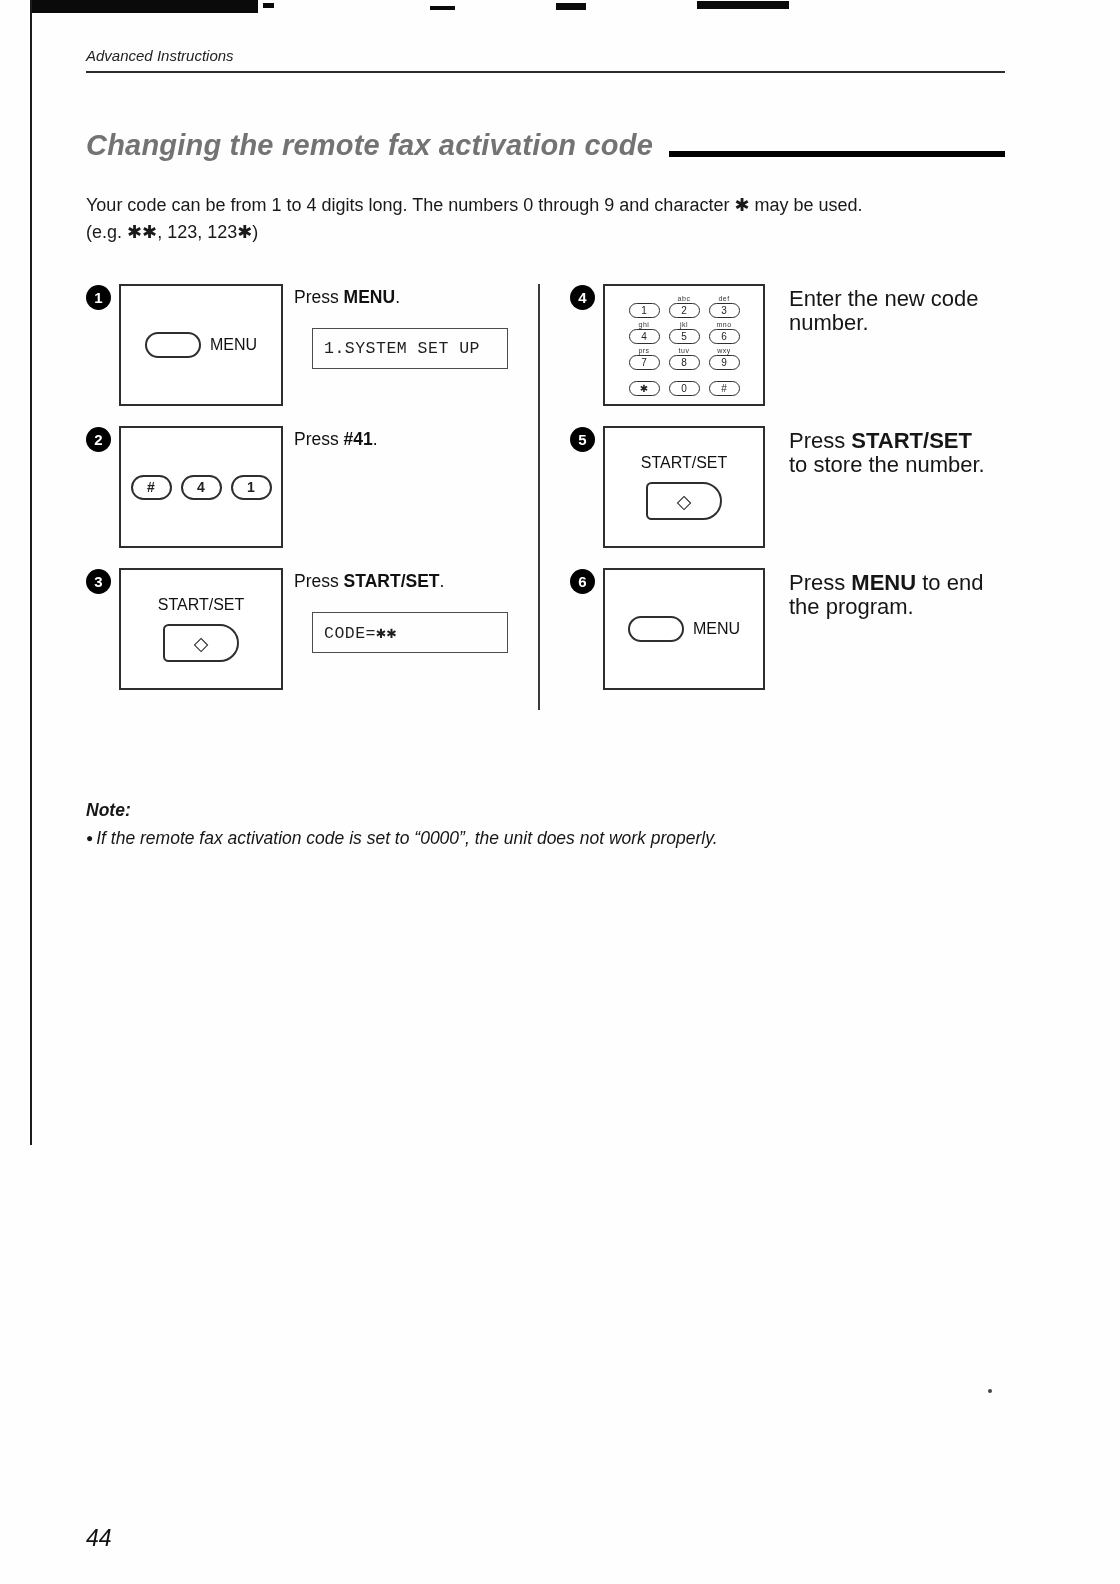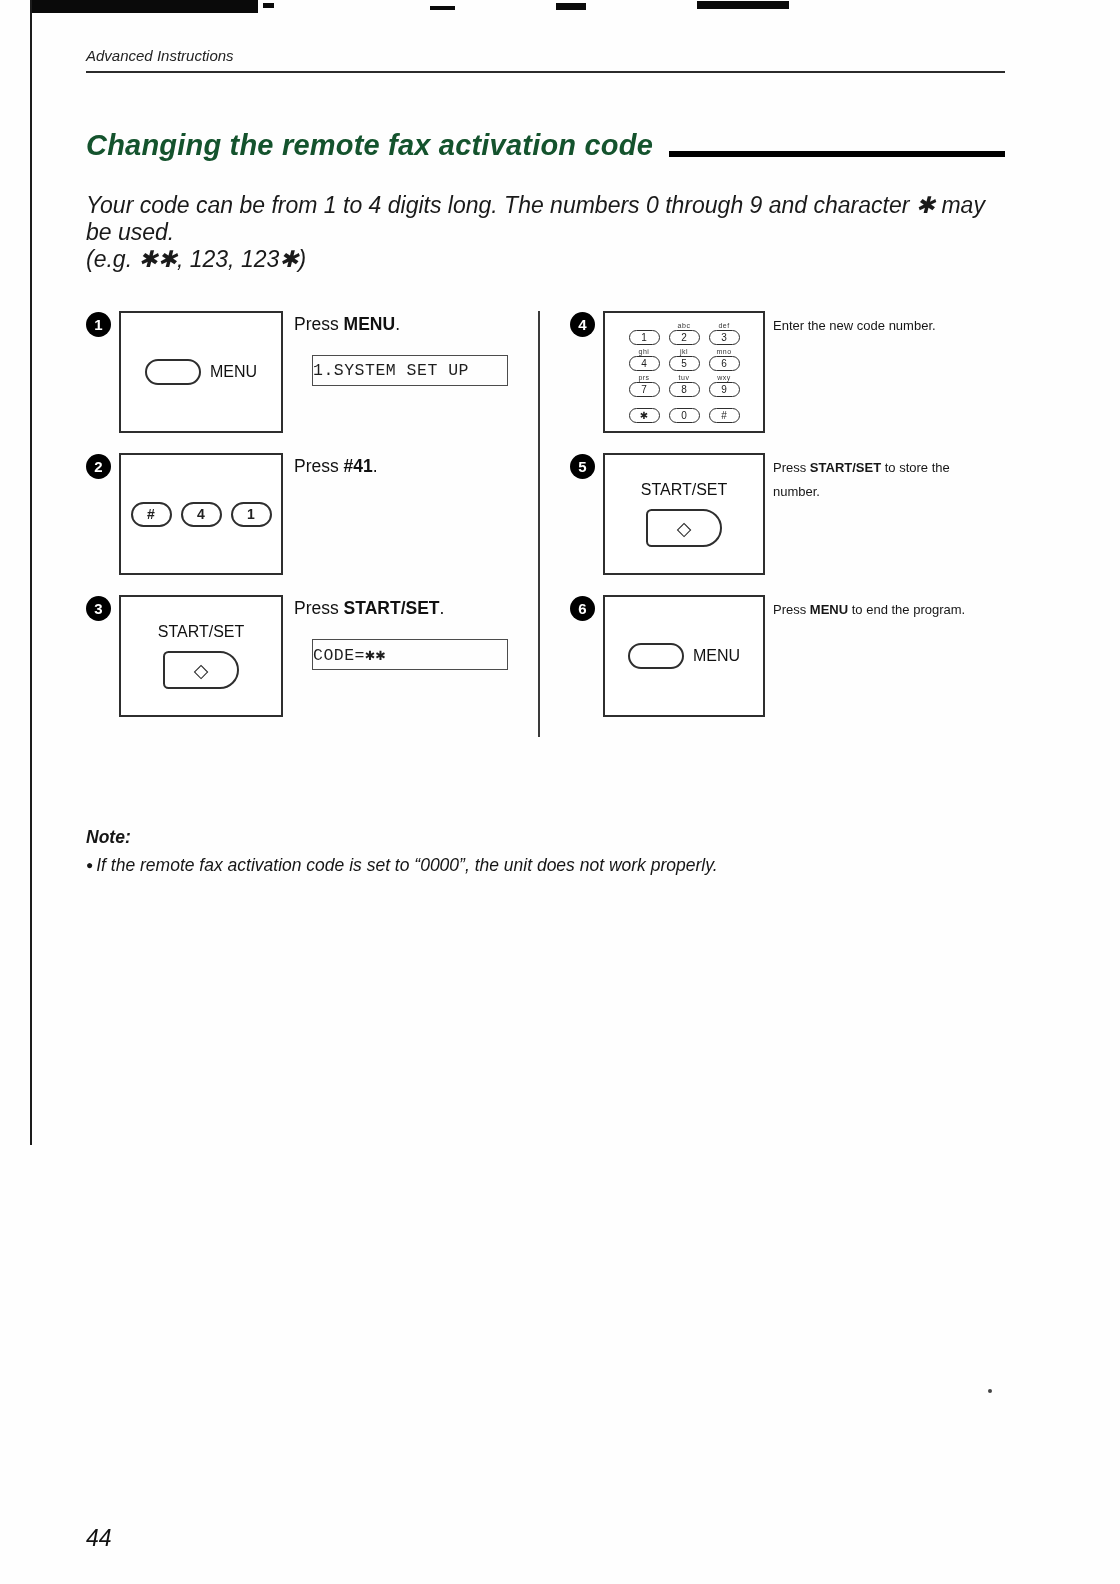--- a/index.html
+++ b/index.html
@@ -41,7 +41,7 @@
     font-weight:bold;
     font-style:italic;
     letter-spacing:0.2px;
-    color:#14532d;
+    color:#737373;
   }
   .title-rule { flex:1; height:6px; background:#000; margin-left:16px; margin-bottom:5px; }
 

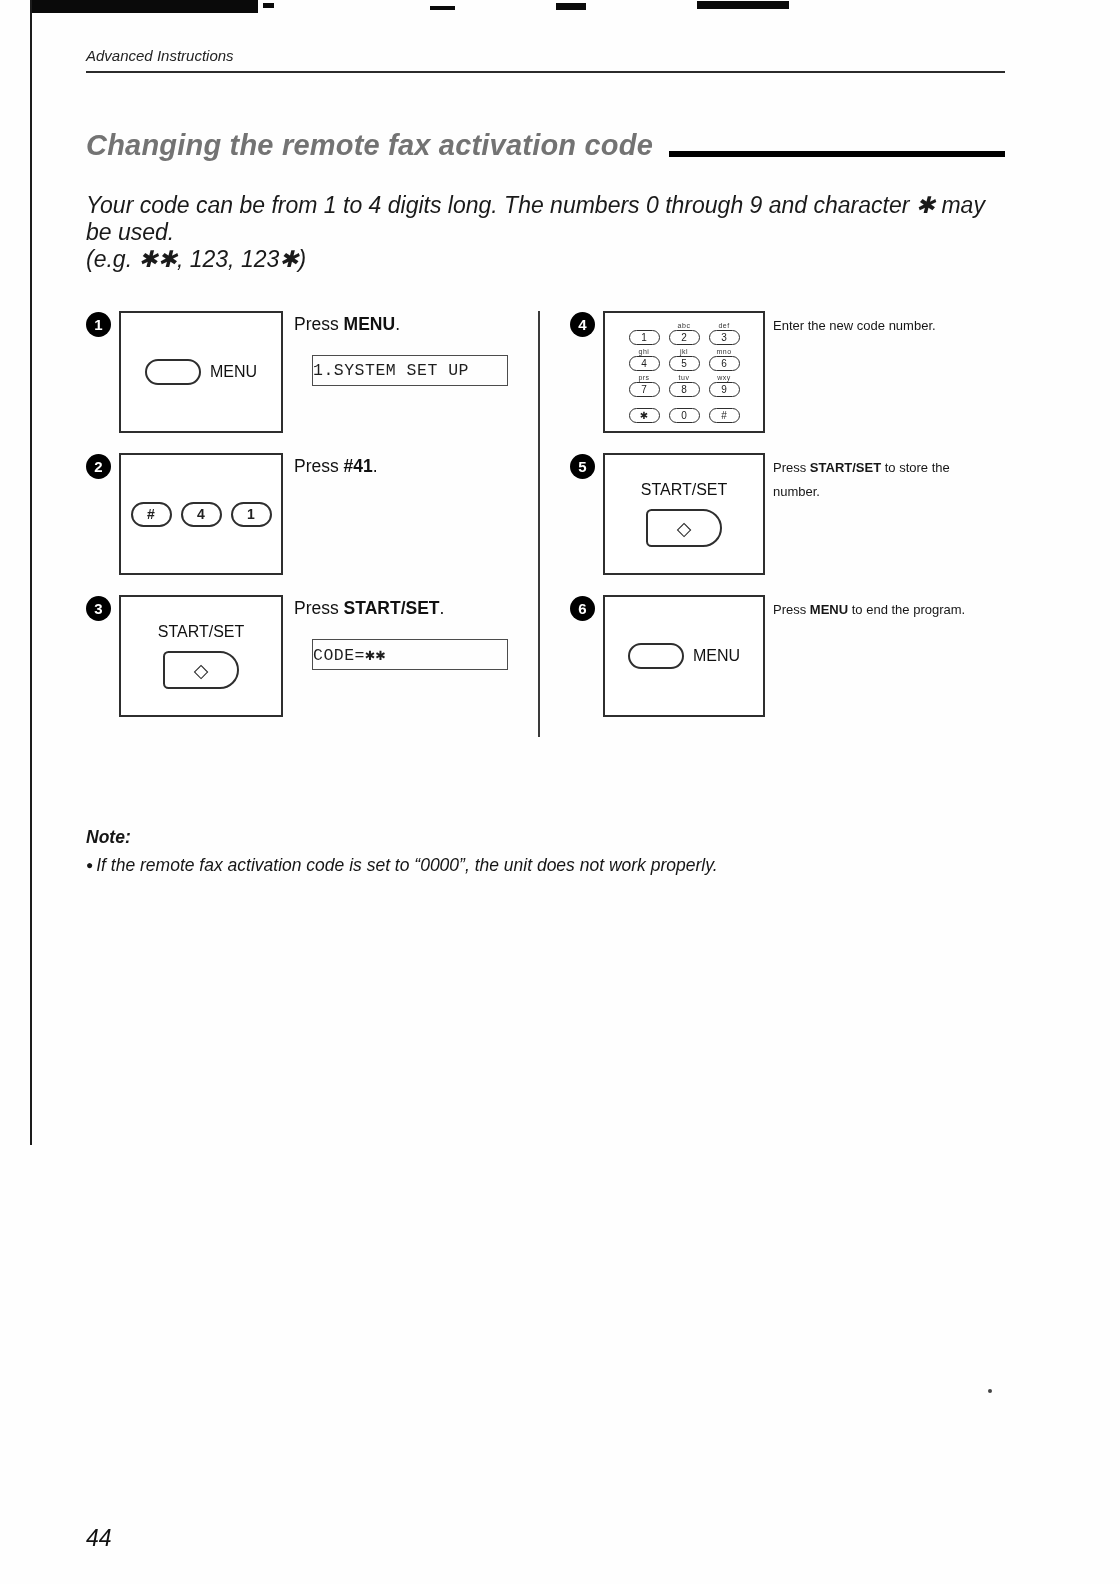--- a/index.html
+++ b/index.html
@@ -46,7 +46,7 @@
   .title-rule { flex:1; height:6px; background:#000; margin-left:16px; margin-bottom:5px; }
 
   
-  .intro { margin-top:30px; font-size:23px; line-height:27px; color:#1a1a1a;font-style:italic; }
+  .intro { margin-top:30px; font-size:18px; line-height:27px; color:#1a1a1a; }
 
   
   .steps { margin-top:38px; display:flex; }

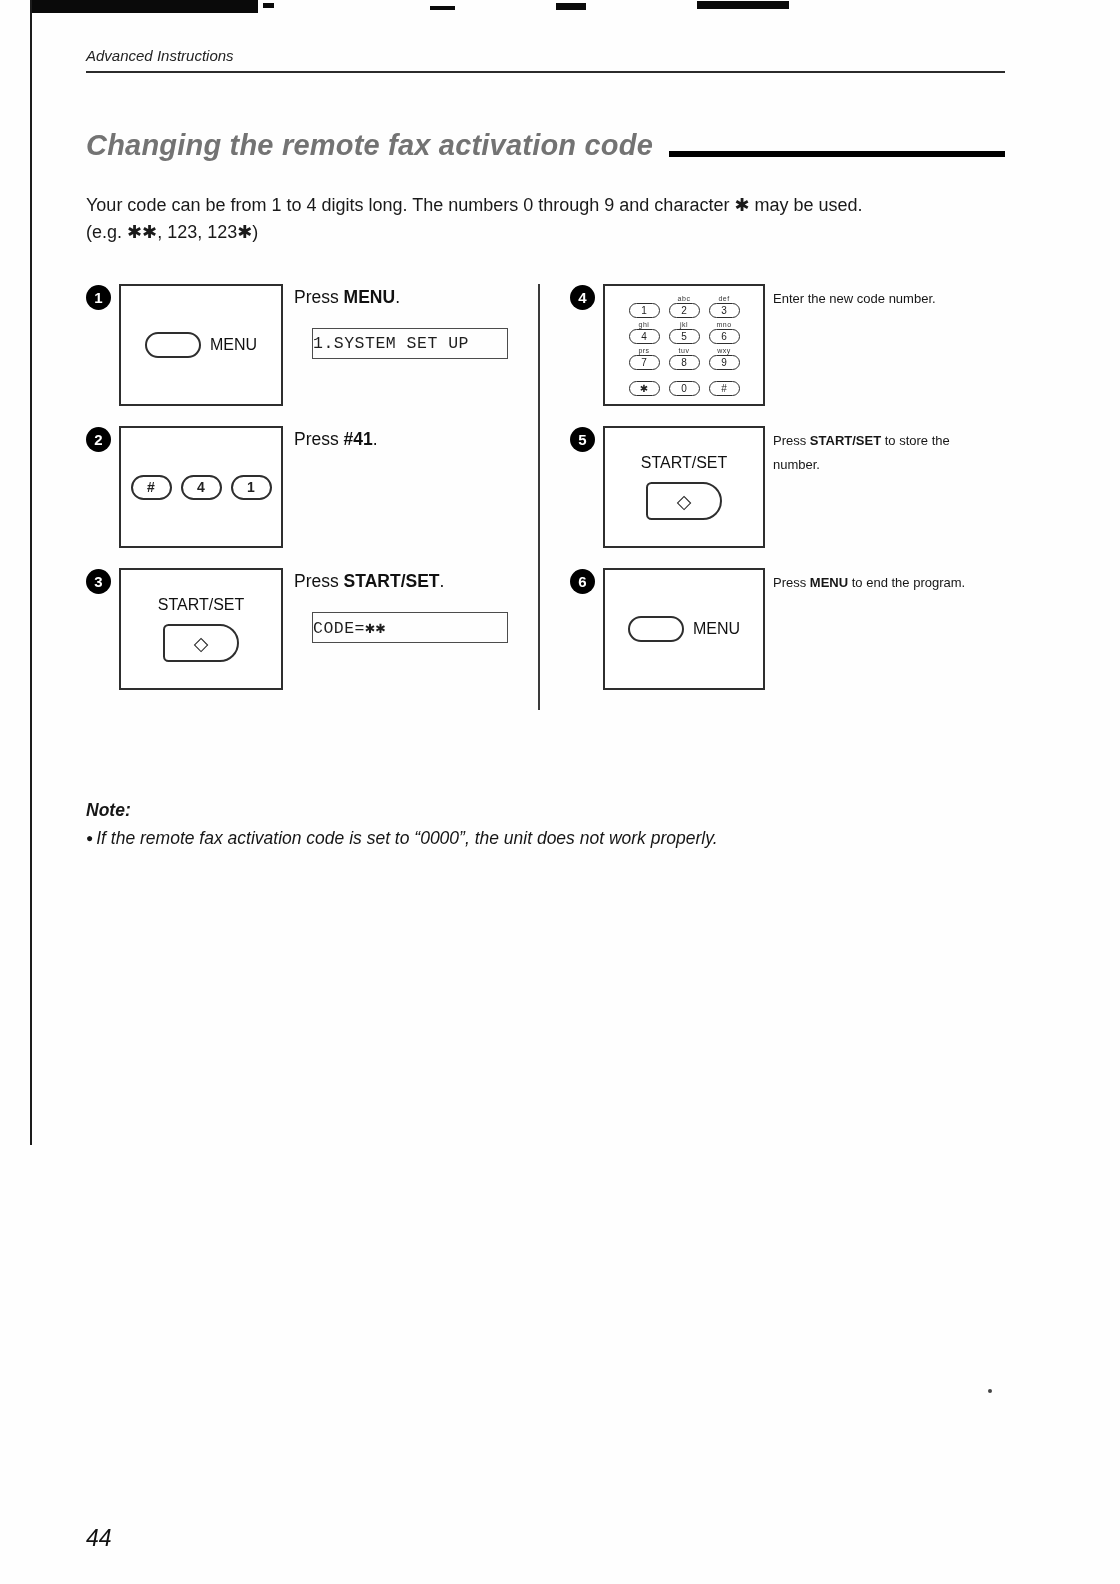--- a/index.html
+++ b/index.html
@@ -84,7 +84,7 @@
     font-family:"Liberation Mono","DejaVu Sans Mono",monospace;
     font-size:16.5px; letter-spacing:0.5px; color:#1e1e1e;text-align:center;
   }
-  .step-text { margin-left:8px; padding-top:3px; width:205px; font-size:13px; line-height:24px; }
+  .step-text { margin-left:24px; padding-top:3px; width:205px; font-size:22px; line-height:24px; }
   .step-text b { font-weight:bold; }
 
   

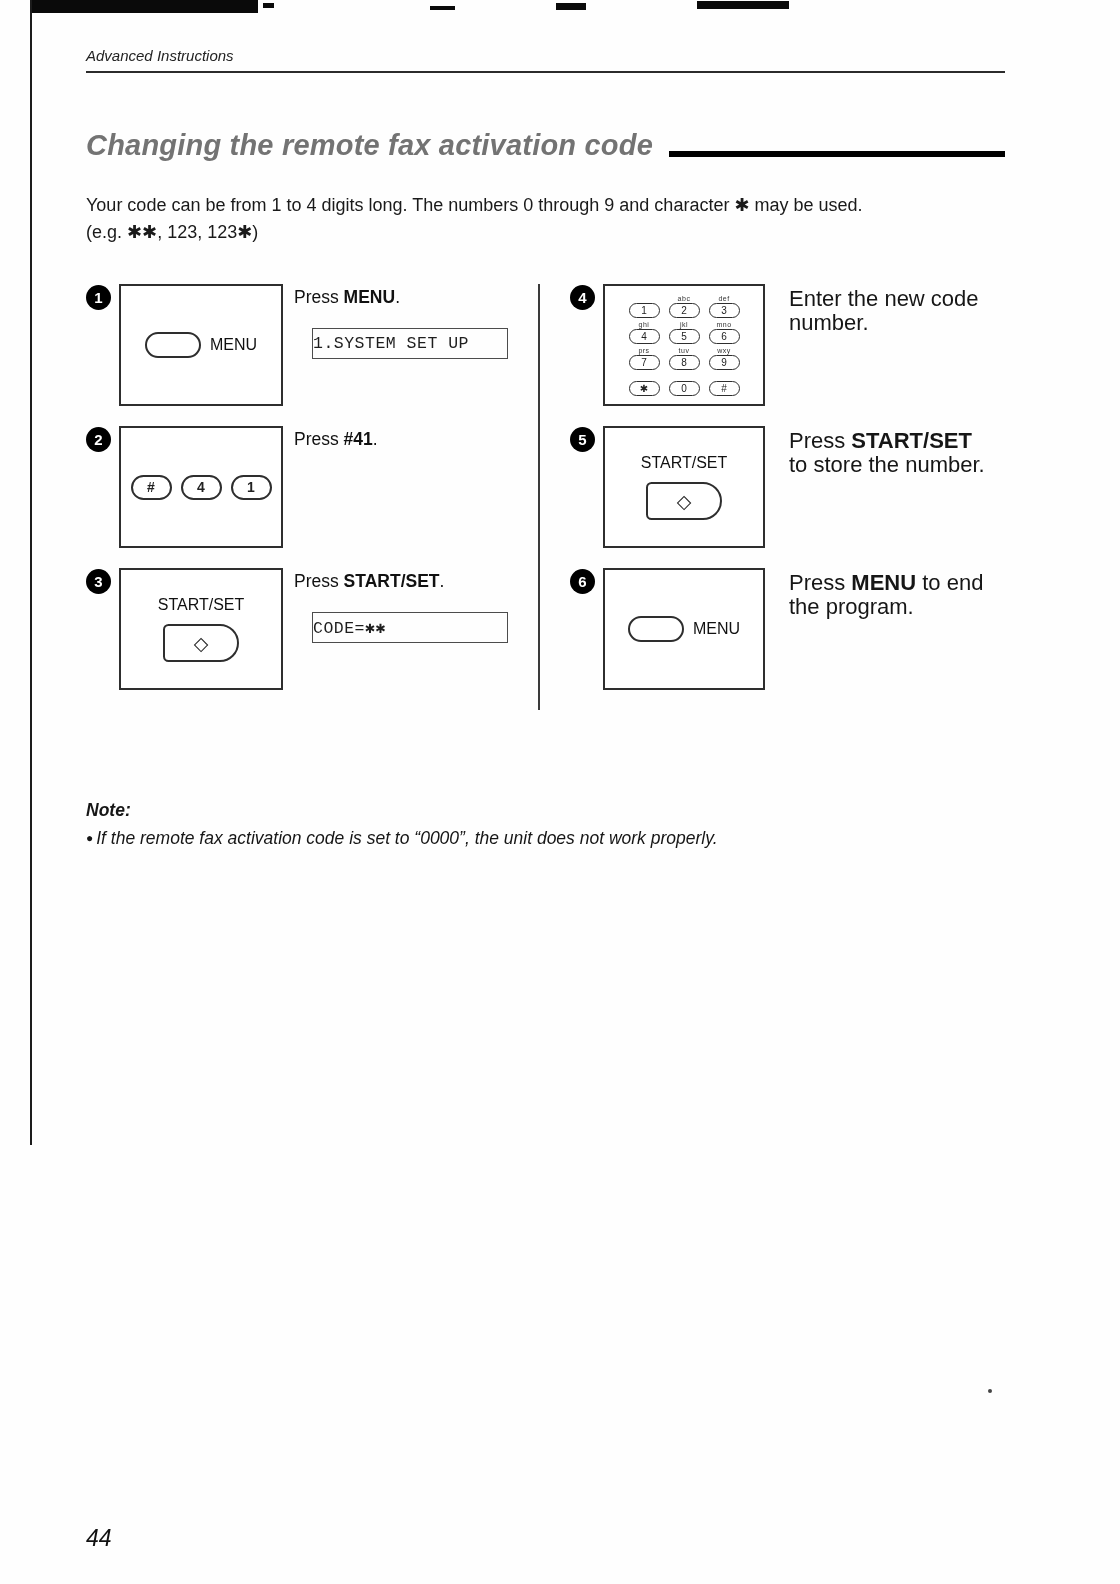--- a/index.html
+++ b/index.html
@@ -78,9 +78,10 @@
   .instruction b { font-weight:bold; }
   .lcd {
     margin-top:20px; margin-left:18px;
-    width:196px; height:31px;
+    width:196px; height:41px;
     border:1.5px solid #4c4c4c;
     display:flex; align-items:center;
+    padding-left:11px;
     font-family:"Liberation Mono","DejaVu Sans Mono",monospace;
     font-size:16.5px; letter-spacing:0.5px; color:#1e1e1e;text-align:center;
   }

